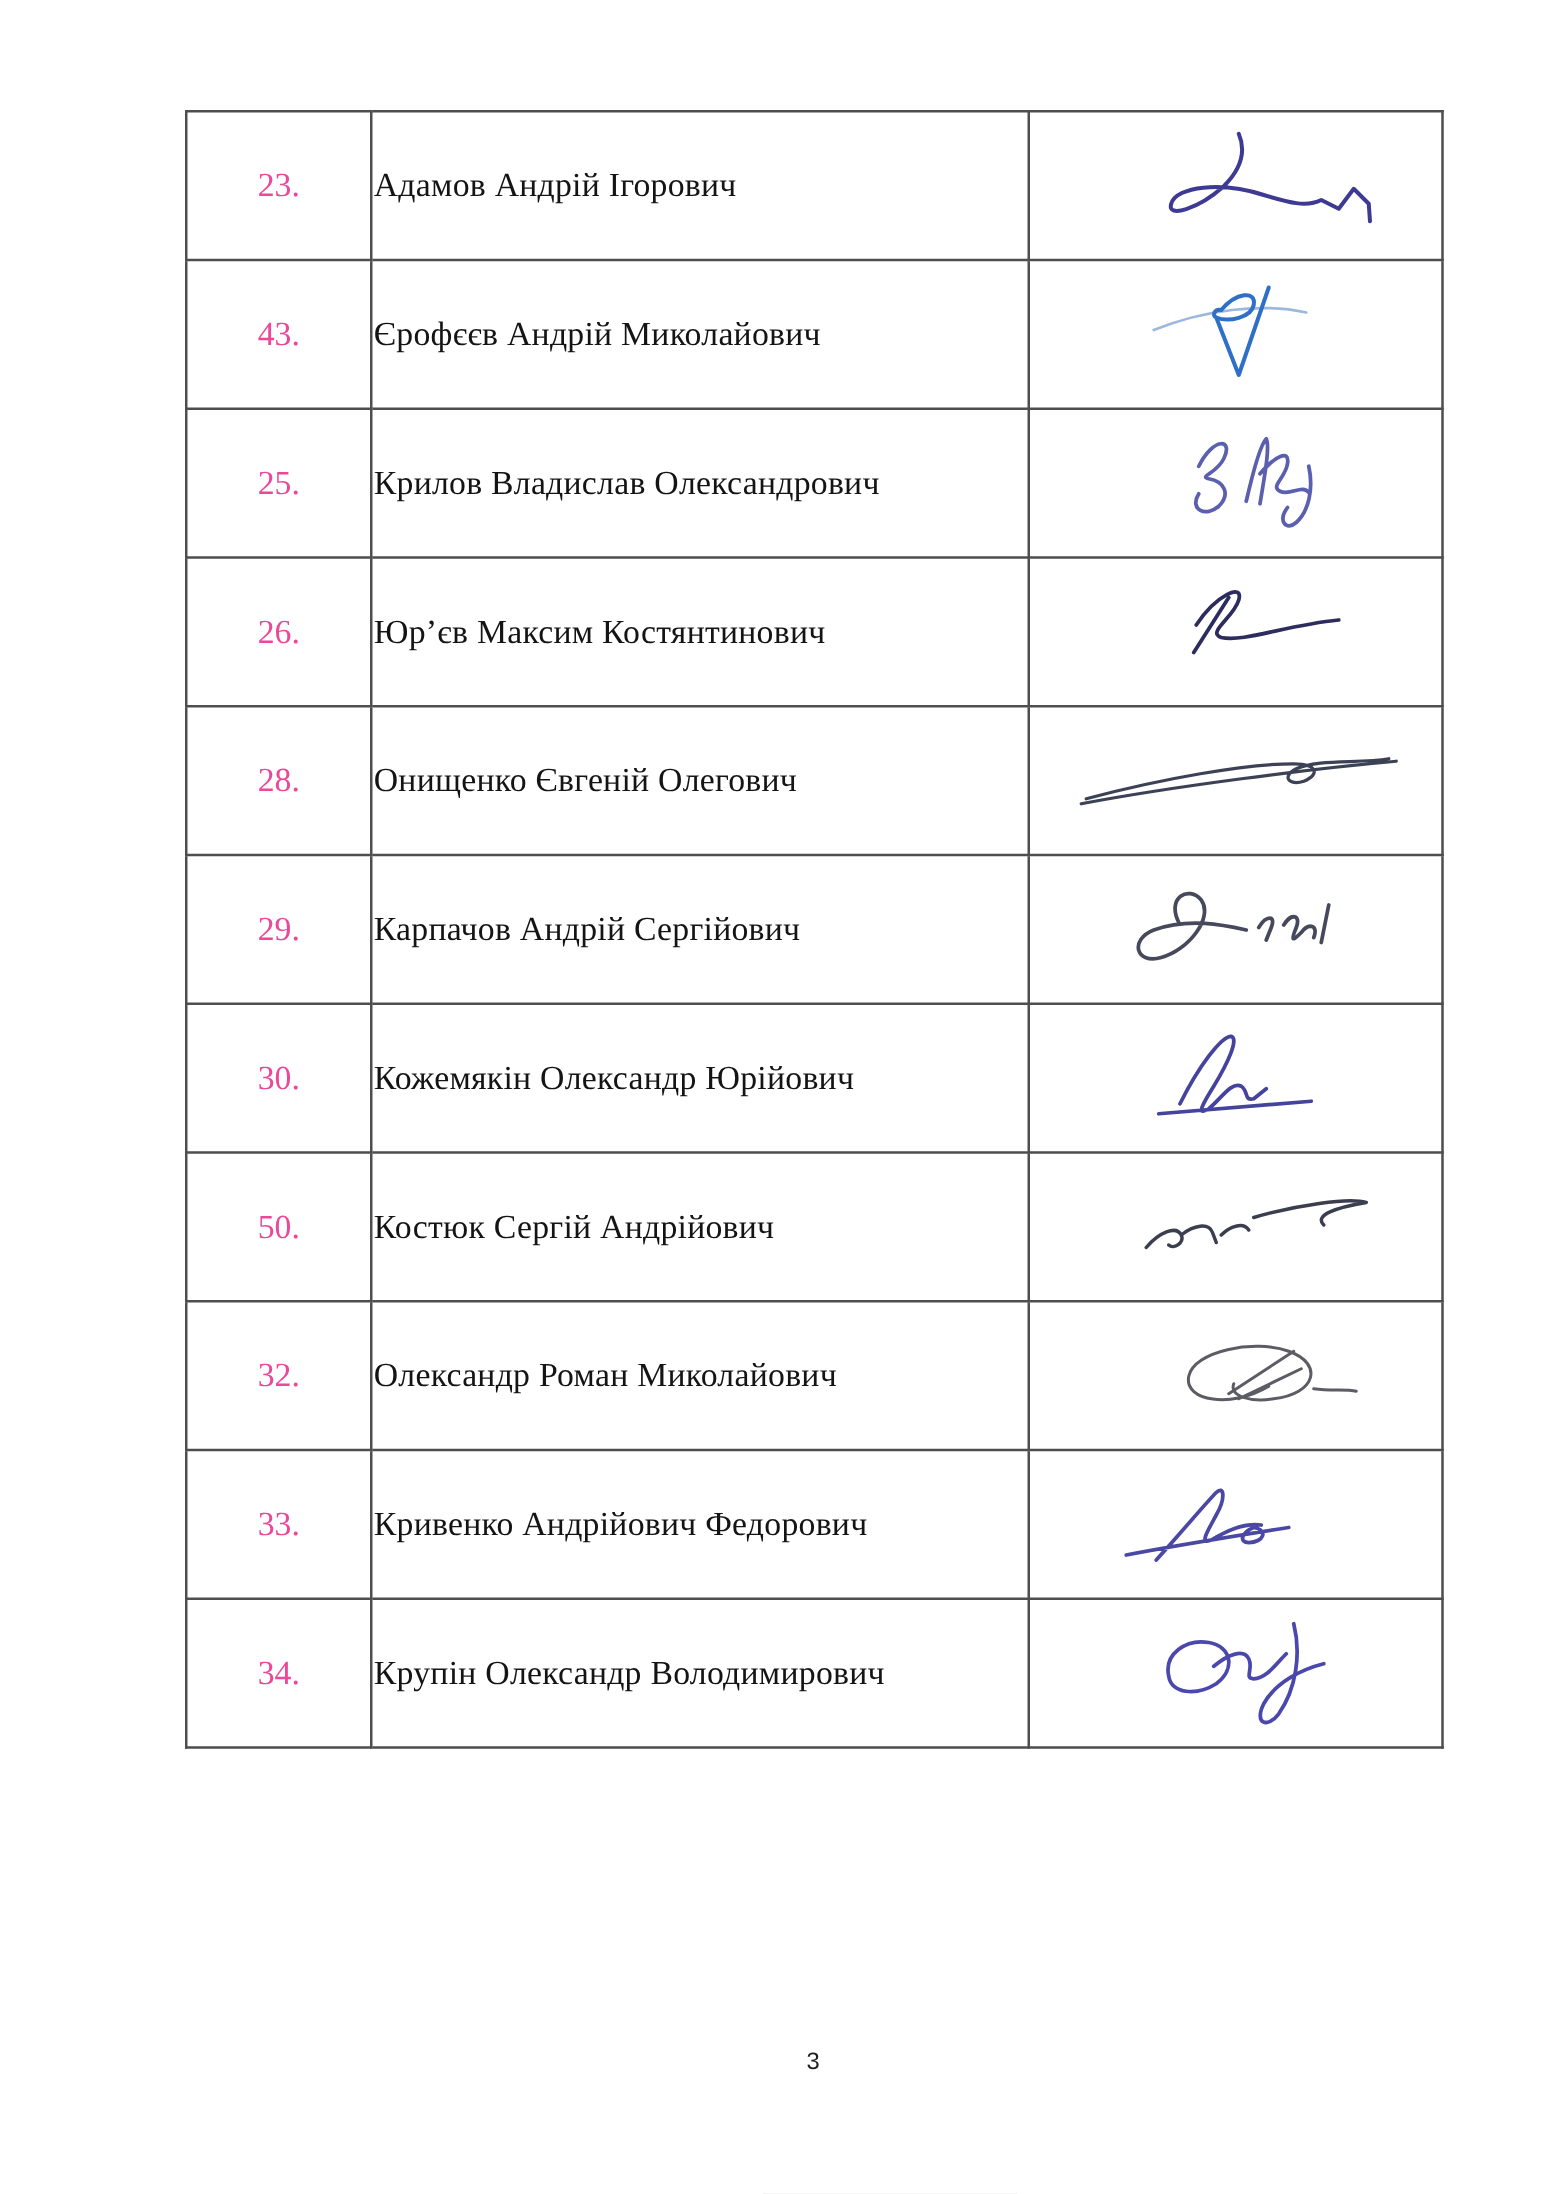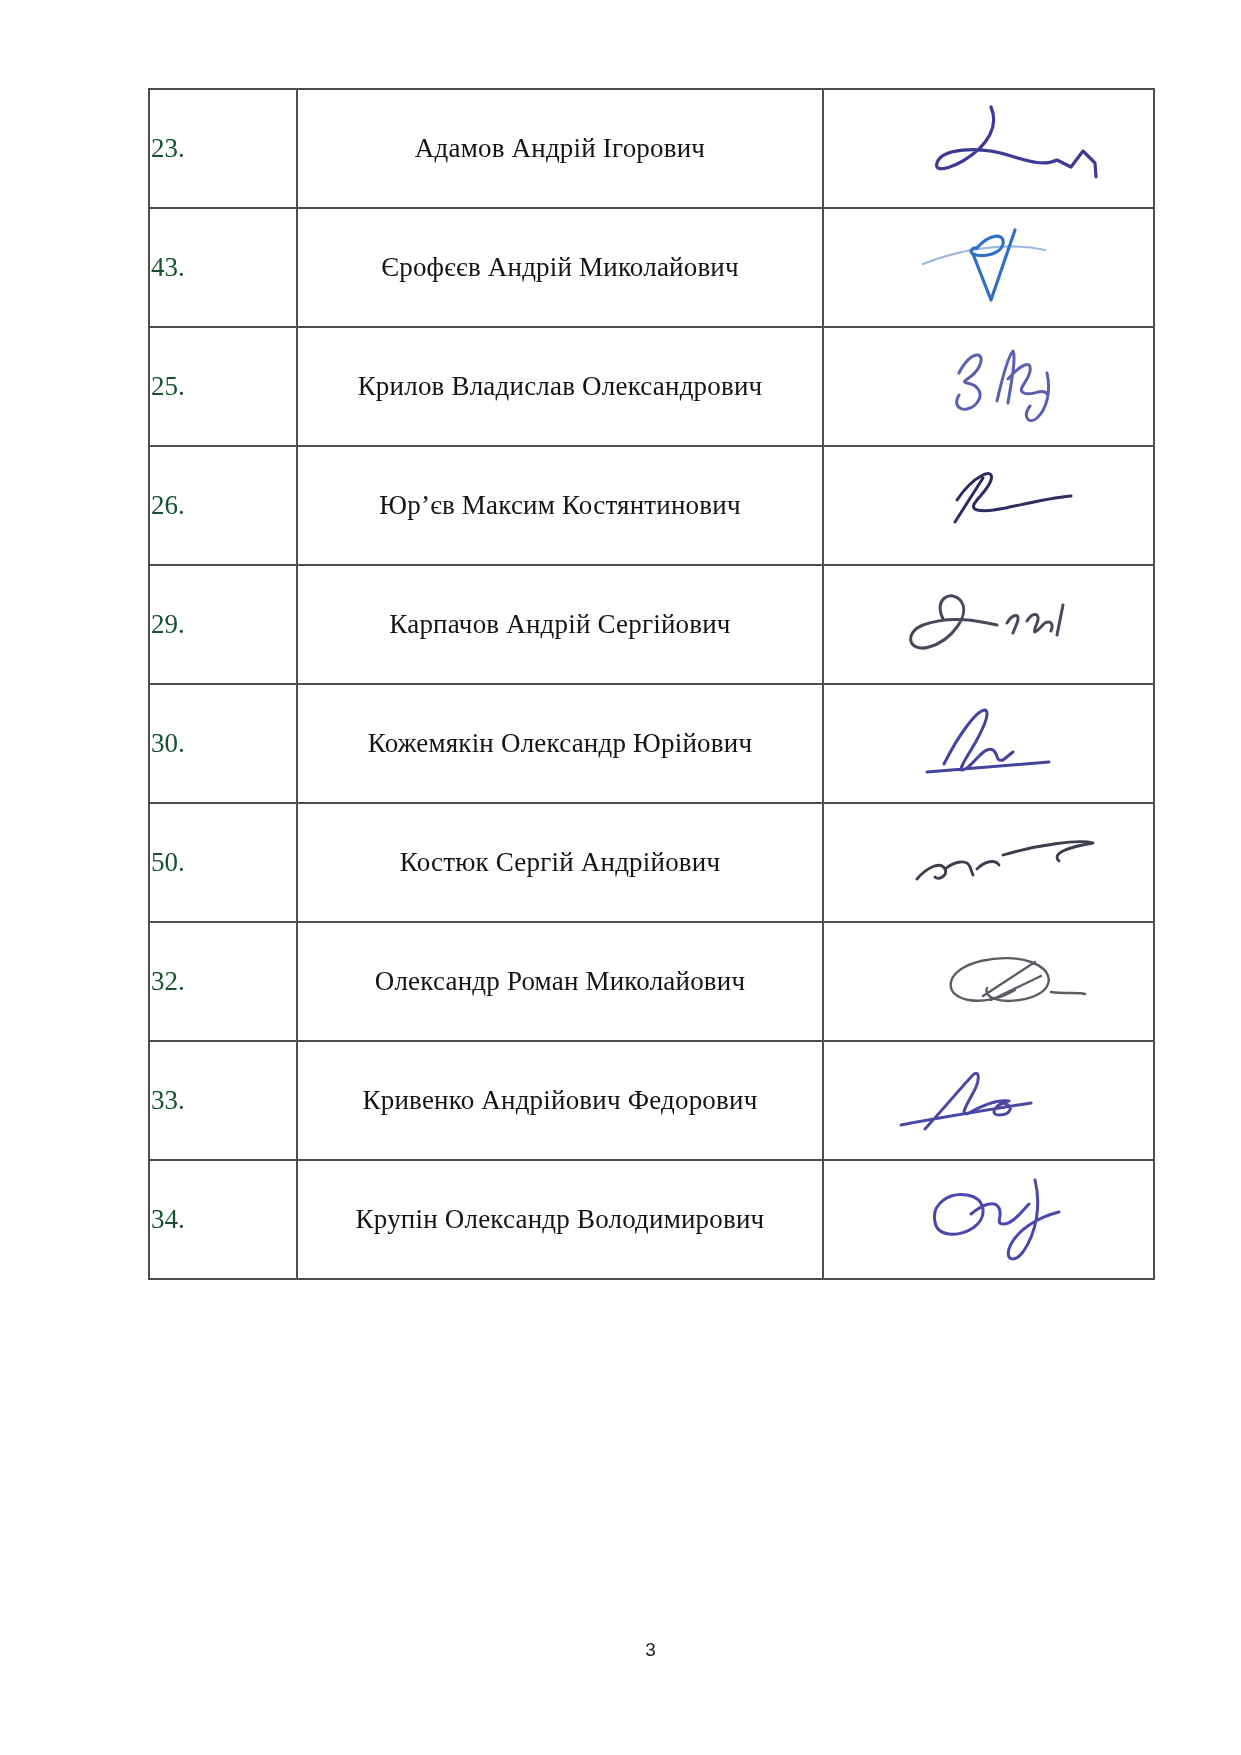--- a/index.html
+++ b/index.html
@@ -24,10 +24,10 @@
   }
   table.sig-table tr { height: 119px; }
   td.num {
-    text-align: left;
+    text-align: center;
     vertical-align: middle;
     font-size: 27px;
-    color: #14532d;
+    color: #ec4899;
   }
   td.name {
     text-align: center;

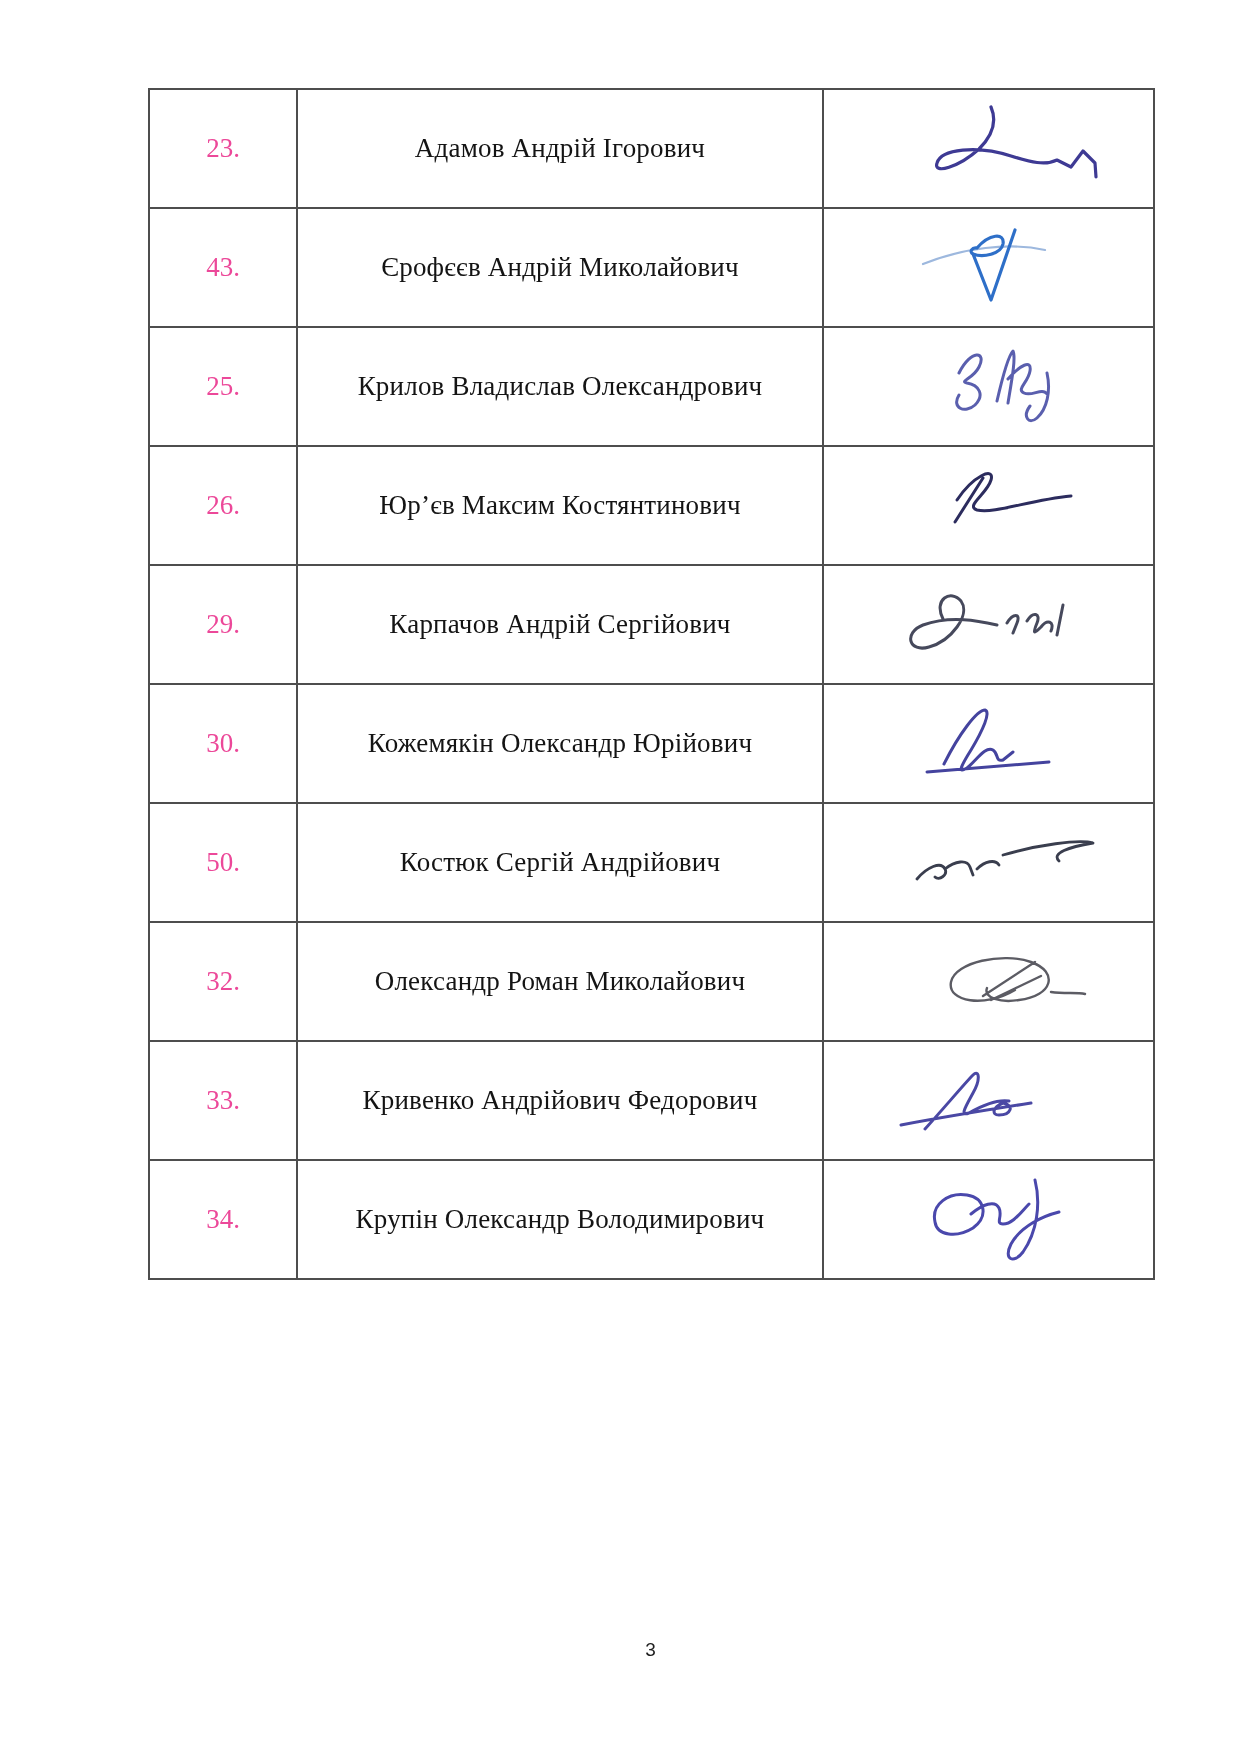--- a/index.html
+++ b/index.html
@@ -30,7 +30,6 @@
     color: #ec4899;
   }
   td.name {
-    text-align: center;
     vertical-align: middle;
     font-size: 27px;
     color: #141414;

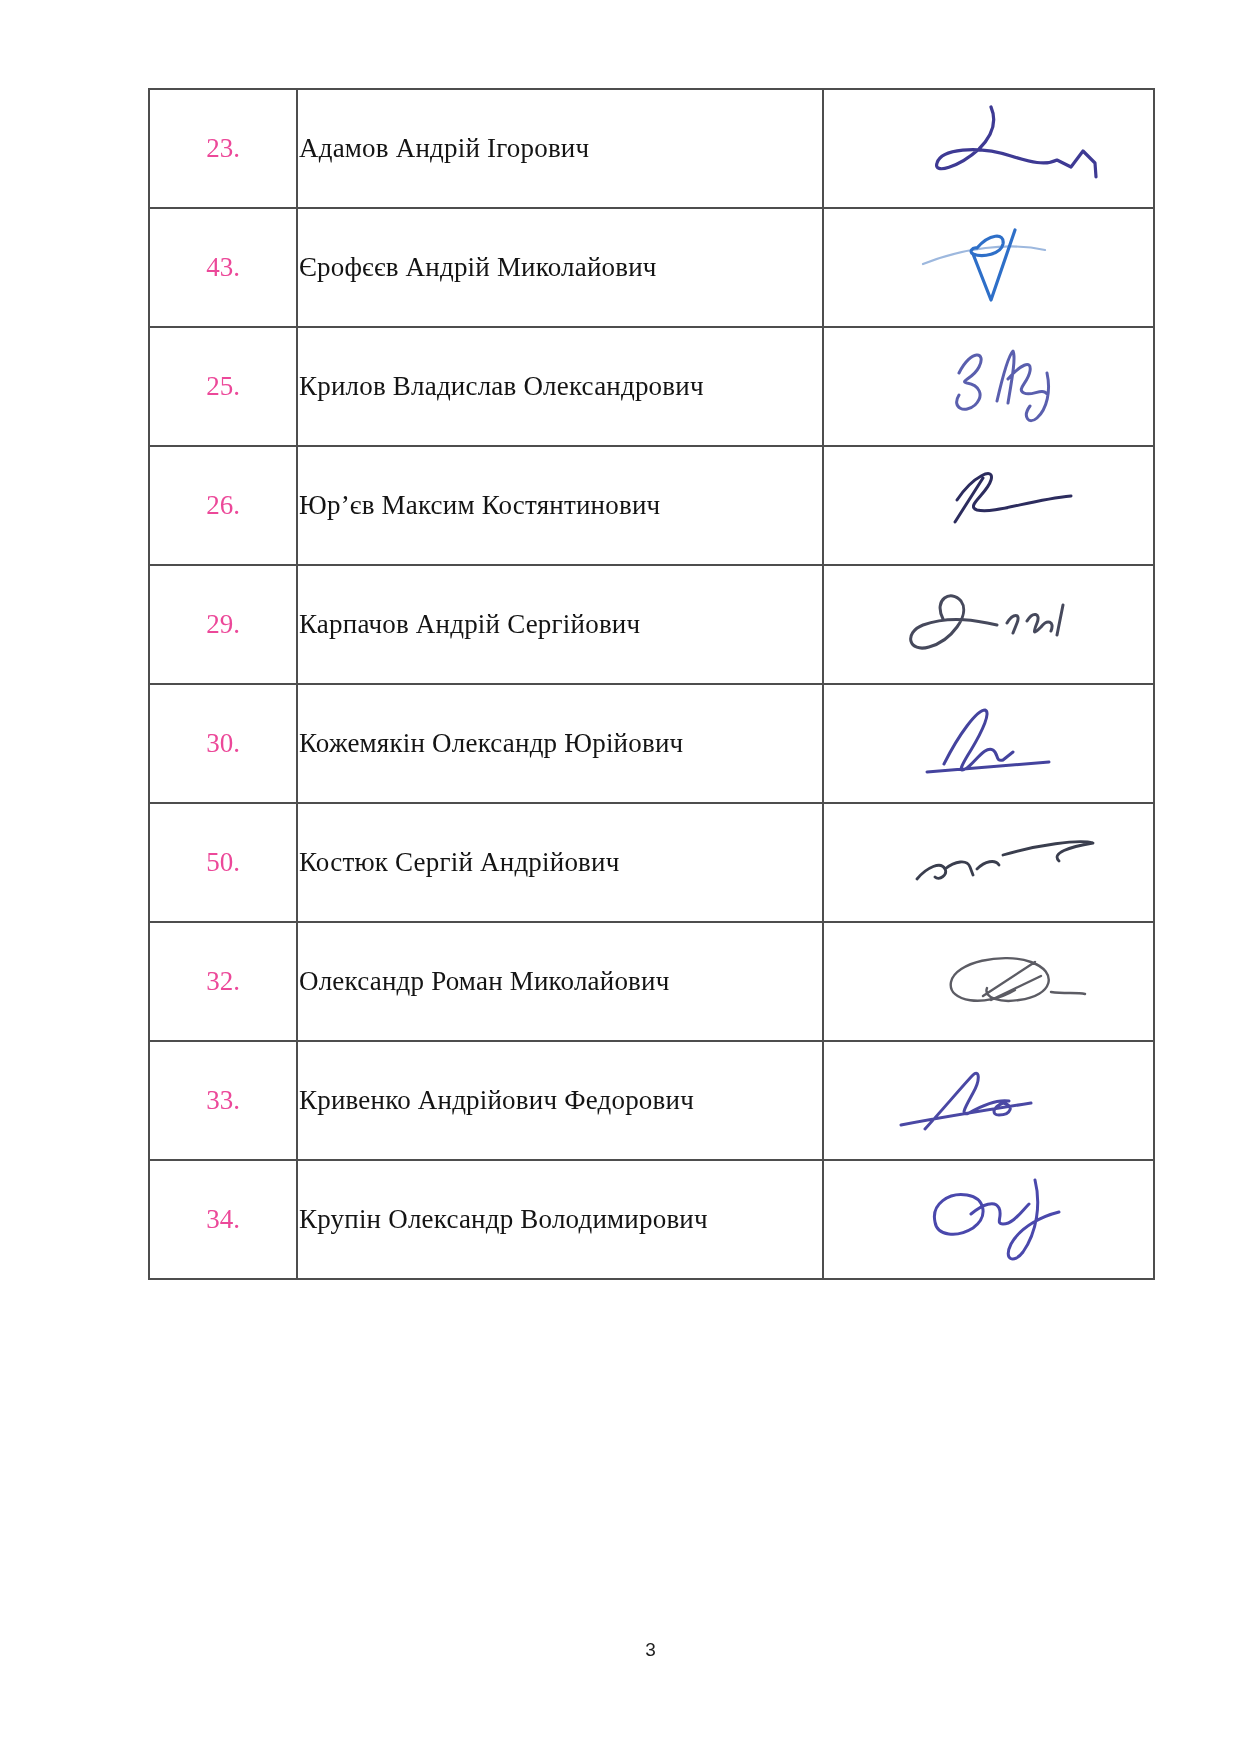--- a/index.html
+++ b/index.html
@@ -105,6 +105,15 @@
           </td>
         </tr>
         <tr>
+          <td class="num">28.</td>
+          <td class="name">Онищенко Євгеній Олегович</td>
+          <td class="sig">
+            <svg class="sig-svg" viewBox="0 0 300 96">
+              <path d="M30,62 C90,46 158,34 196,34 C214,34 218,42 204,48 C192,52 186,44 198,38 C216,30 248,34 272,30 M26,66 C100,52 210,38 278,32" stroke="#3c4156" stroke-width="2.6" fill="none" stroke-linecap="round" stroke-linejoin="round"></path>
+            </svg>
+          </td>
+        </tr>
+        <tr>
           <td class="num">29.</td>
           <td class="name">Карпачов Андрій Сергійович</td>
           <td class="sig">

